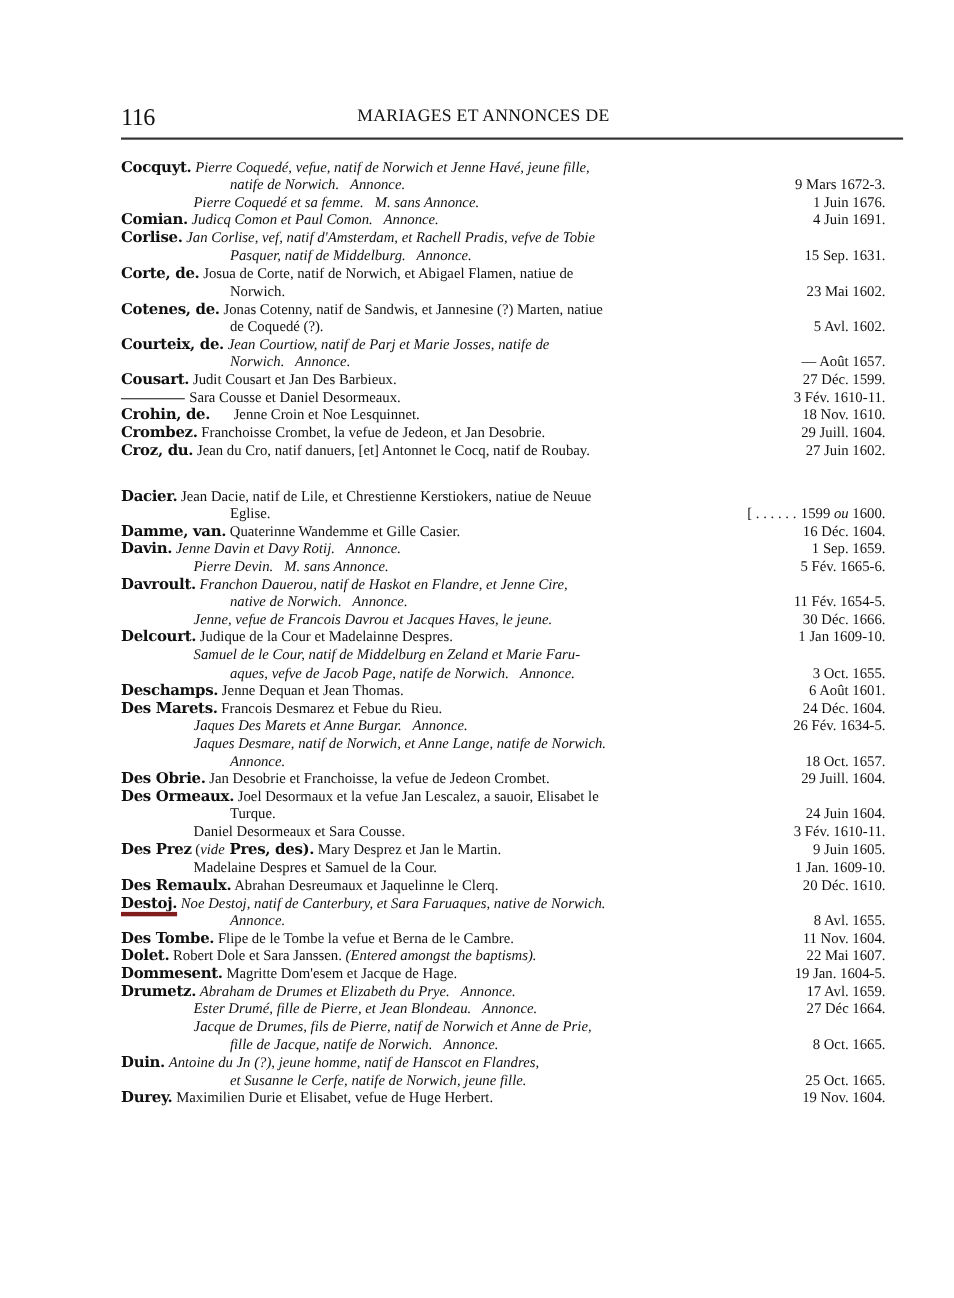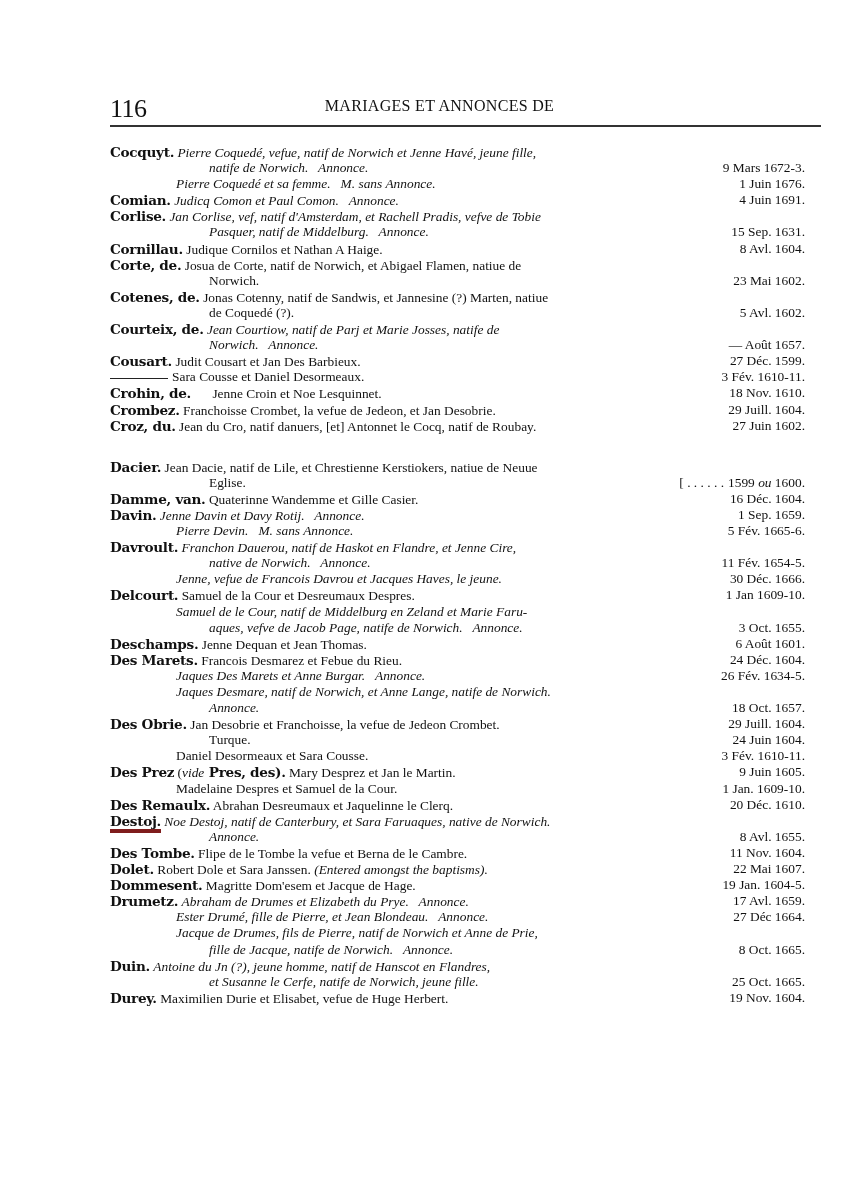--- a/index.html
+++ b/index.html
@@ -6,7 +6,7 @@
   body { width:867px; height:1180px; position:relative; overflow:hidden;
          font-family:"DejaVu Serif","Liberation Serif",serif; color:#111; }
   .page { position:absolute; left:0; top:0; width:867px; height:1180px; }
-  .hdr-num { position:absolute; left:110px; top:94px; font-size:26px; font-family:"Liberation Serif",serif; letter-spacing:-0.5px; }
+  .hdr-num { position:absolute; left:110px; top:94px; font-size:22px; font-family:"Liberation Serif",serif; letter-spacing:-0.5px; }
   .hdr-title { position:absolute; left:0; width:867px; top:97px; text-align:center; font-size:16px; font-family:"Liberation Serif",serif; letter-spacing:0.3px; padding-left:12px; box-sizing:border-box;}
   .hdr-rule { position:absolute; left:110px; top:125px; width:711px; height:2px; background:#333; }
   .entries { position:absolute; left:110px; top:144px; width:711px; }

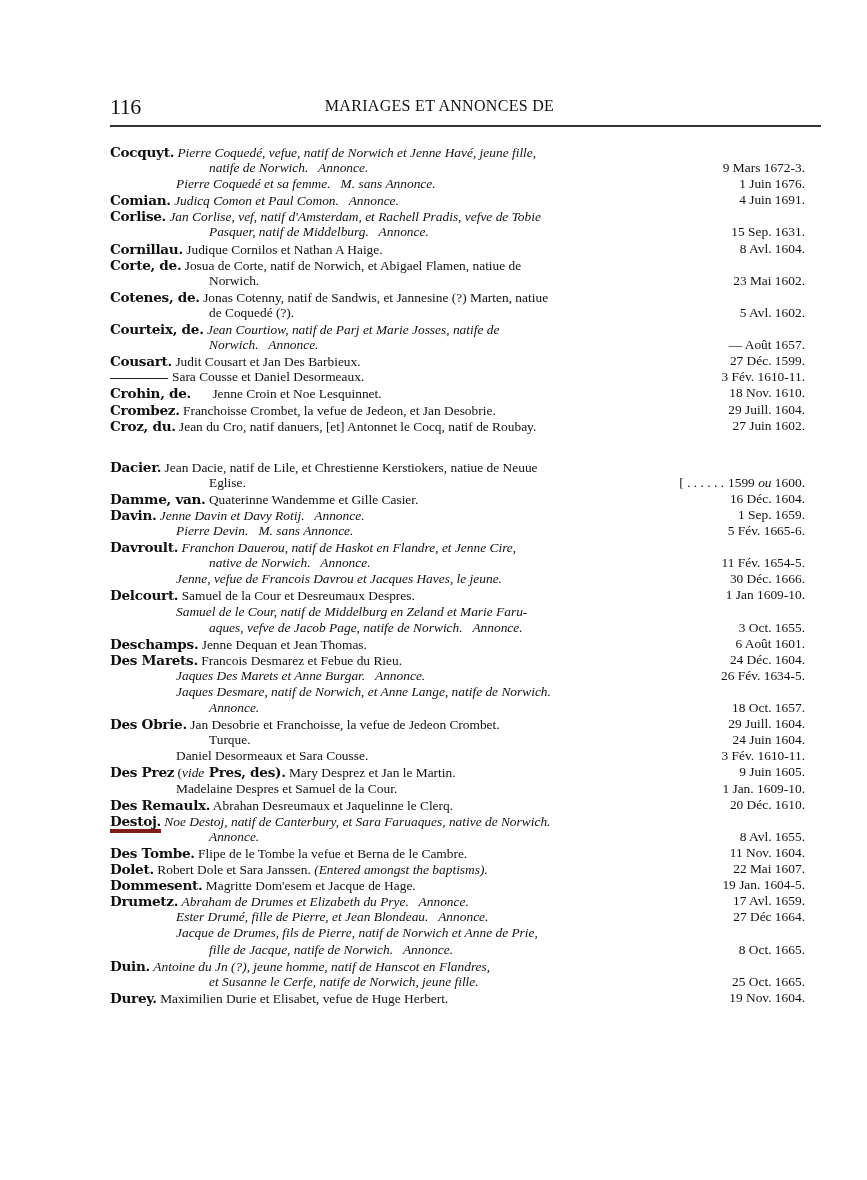--- a/index.html
+++ b/index.html
@@ -35,7 +35,6 @@
       <div class="line"><span><span class="surname">Comian.</span> <span class="it" style="white-space: pre;">Judicq Comon et Paul Comon.   Annonce.</span></span><span class="date">4 Juin 1691.</span></div>
       <div class="line"><span><span class="surname">Corlise.</span> <span class="it" style="white-space: pre;">Jan Corlise, vef, natif d'Amsterdam, et Rachell Pradis, vefve de Tobie</span></span></div>
       <div class="line"><span class="indent2"><span class="it" style="white-space: pre;">Pasquer, natif de Middelburg.   Annonce.</span></span><span class="date">15 Sep. 1631.</span></div>
-      <div class="line"><span><span class="surname">Cornillau.</span> <span style="white-space: pre;">Judique Cornilos et Nathan A Haige.</span></span><span class="date">8 Avl. 1604.</span></div>
       <div class="line"><span><span class="surname">Corte, de.</span> <span style="white-space: pre;">Josua de Corte, natif de Norwich, et Abigael Flamen, natiue de</span></span></div>
       <div class="line"><span class="indent2"><span style="white-space: pre;">Norwich.</span></span><span class="date">23 Mai 1602.</span></div>
       <div class="line"><span><span class="surname">Cotenes, de.</span> <span style="white-space: pre;">Jonas Cotenny, natif de Sandwis, et Jannesine (?) Marten, natiue</span></span></div>

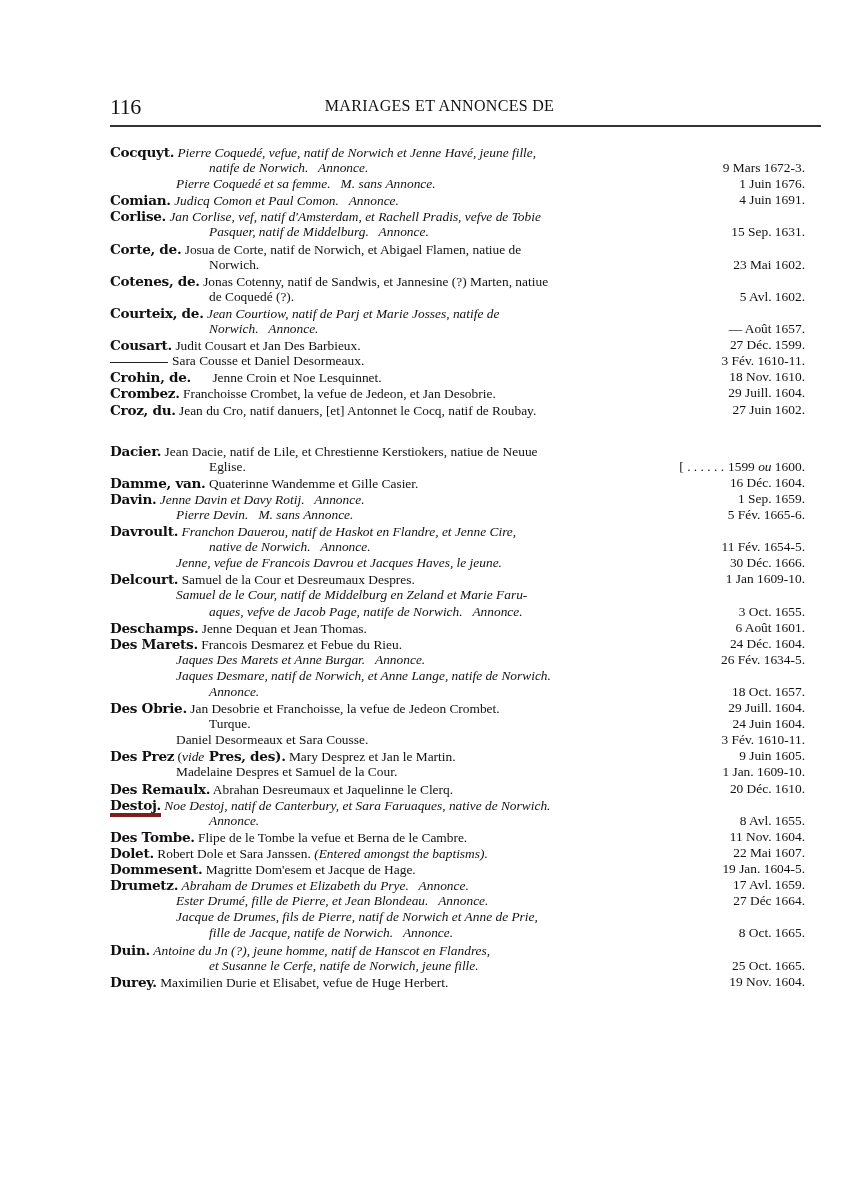--- a/index.html
+++ b/index.html
@@ -55,7 +55,7 @@
       <div class="line"><span><span class="surname">Davroult.</span> <span class="it" style="white-space: pre;">Franchon Dauerou, natif de Haskot en Flandre, et Jenne Cire,</span></span></div>
       <div class="line"><span class="indent2"><span class="it" style="white-space: pre;">native de Norwich.   Annonce.</span></span><span class="date">11 Fév. 1654-5.</span></div>
       <div class="line"><span class="indent1"><span class="it" style="white-space: pre;">Jenne, vefue de Francois Davrou et Jacques Haves, le jeune.</span></span><span class="date">30 Déc. 1666.</span></div>
-      <div class="line"><span><span class="surname">Delcourt.</span> <span style="white-space: pre;">Samuel de la Cour et Desreumaux Despres.</span></span><span class="date">1 Jan 1609-10.</span></div>
+      <div class="line"><span><span class="surname">Delcourt.</span> <span style="white-space: pre;">Judique de la Cour et Madelainne Despres.</span></span><span class="date">1 Jan 1609-10.</span></div>
       <div class="line"><span class="indent1"><span class="it" style="white-space: pre;">Samuel de le Cour, natif de Middelburg en Zeland et Marie Faru-</span></span></div>
       <div class="line"><span class="indent2"><span class="it" style="white-space: pre;">aques, vefve de Jacob Page, natife de Norwich.   Annonce.</span></span><span class="date">3 Oct. 1655.</span></div>
       <div class="line"><span><span class="surname">Deschamps.</span> <span style="white-space: pre;">Jenne Dequan et Jean Thomas.</span></span><span class="date">6 Août 1601.</span></div>

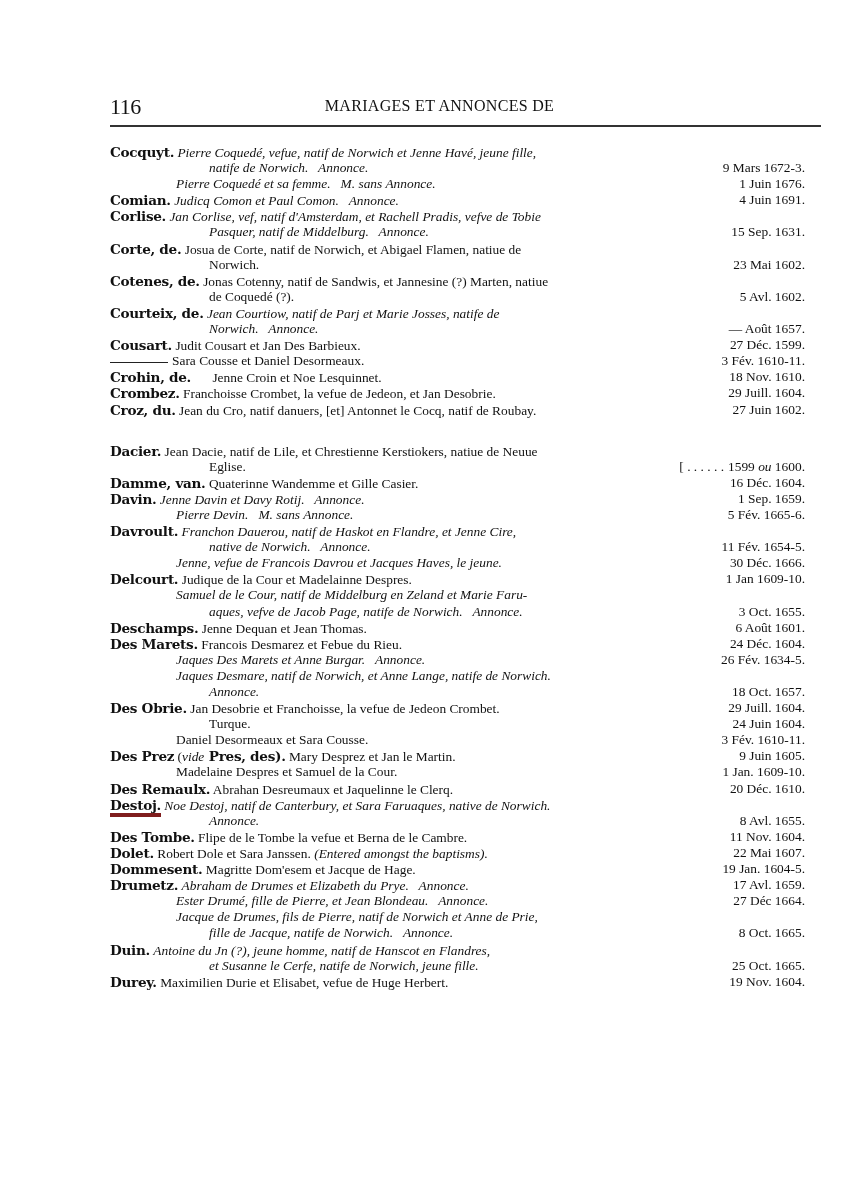--- a/index.html
+++ b/index.html
@@ -64,6 +64,7 @@
       <div class="line"><span class="indent1"><span class="it" style="white-space: pre;">Jaques Desmare, natif de Norwich, et Anne Lange, natife de Norwich.</span></span></div>
       <div class="line"><span class="indent2"><span class="it" style="white-space: pre;">Annonce.</span></span><span class="date">18 Oct. 1657.</span></div>
       <div class="line"><span><span class="surname">Des Obrie.</span> <span style="white-space: pre;">Jan Desobrie et Franchoisse, la vefue de Jedeon Crombet.</span></span><span class="date">29 Juill. 1604.</span></div>
+      <div class="line"><span><span class="surname">Des Ormeaux.</span> <span style="white-space: pre;">Joel Desormaux et la vefue Jan Lescalez, a sauoir, Elisabet le</span></span></div>
       <div class="line"><span class="indent2"><span style="white-space: pre;">Turque.</span></span><span class="date">24 Juin 1604.</span></div>
       <div class="line"><span class="indent1"><span style="white-space: pre;">Daniel Desormeaux et Sara Cousse.</span></span><span class="date">3 Fév. 1610-11.</span></div>
       <div class="line"><span><span class="surname">Des Prez</span><span> (</span><span class="it">vide</span><span class="surname"> Pres, des</span><span class="surname">).</span> <span style="white-space: pre;">Mary Desprez et Jan le Martin.</span></span><span class="date">9 Juin 1605.</span></div>

